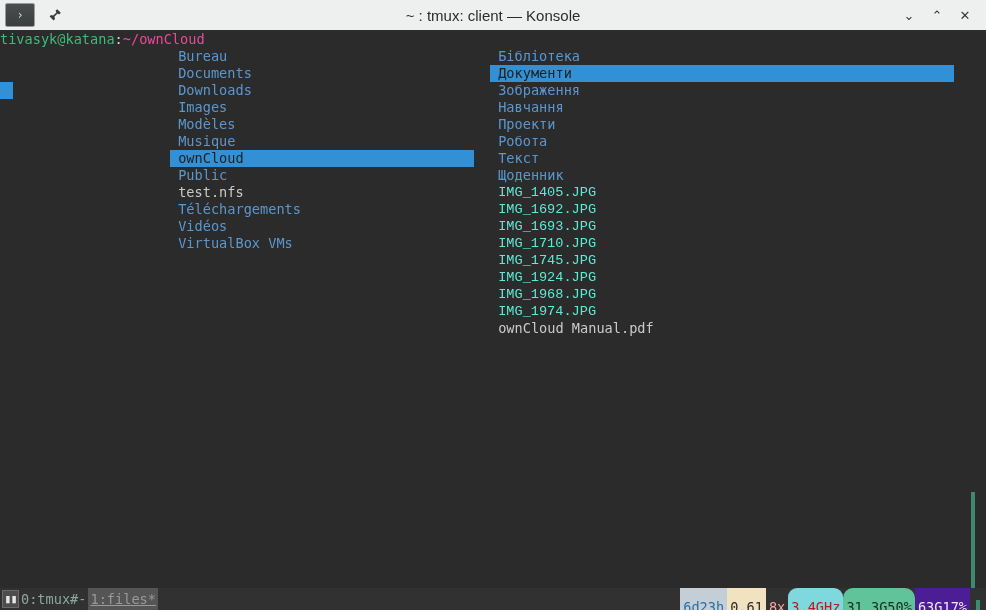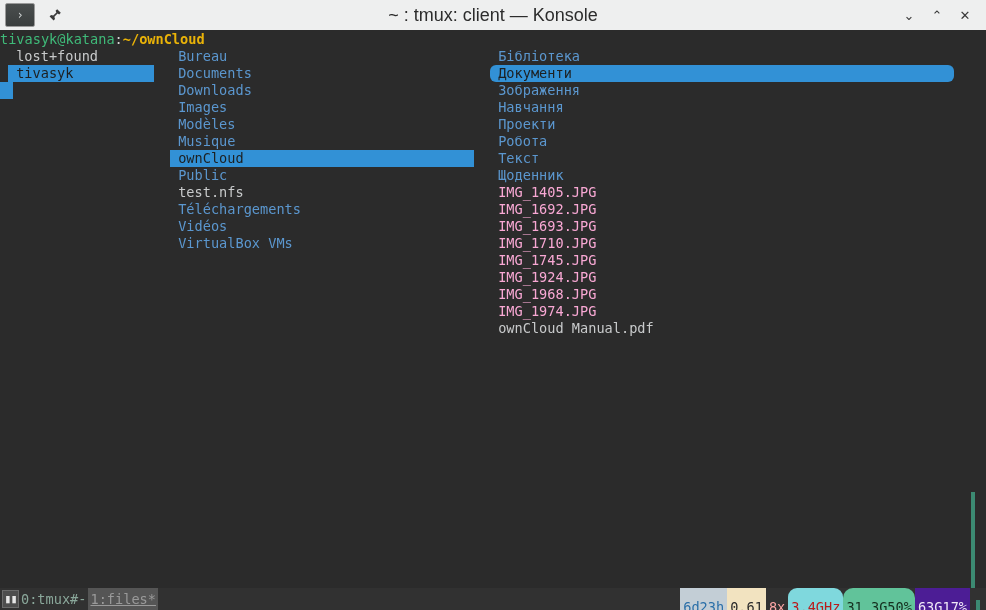--- a/index.html
+++ b/index.html
@@ -60,7 +60,7 @@
     position: absolute;
     left: 0; right: 0;
     text-align: center;
-    font-size: 18px;
+    font-size: 15px;
     color: #2c2c2c;
     pointer-events: none;
   }

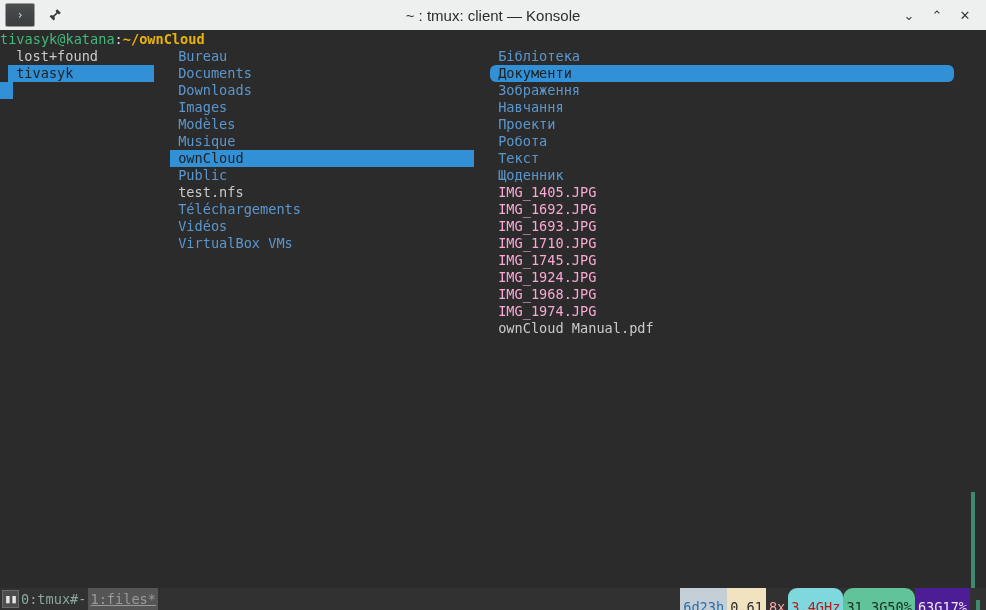--- a/index.html
+++ b/index.html
@@ -104,7 +104,7 @@
   }
   .c-green  { color: #3fba79; }
   .c-white  { color: #d7d7d7; }
-  .c-teal   { color: #eab308; font-weight: bold; }
+  .c-teal   { color: #ec4899; }
   .c-dir    { color: #5b97cf; }
   .c-file   { color: #c8cacb; }
   .c-img    { color: #f9a8d4; }

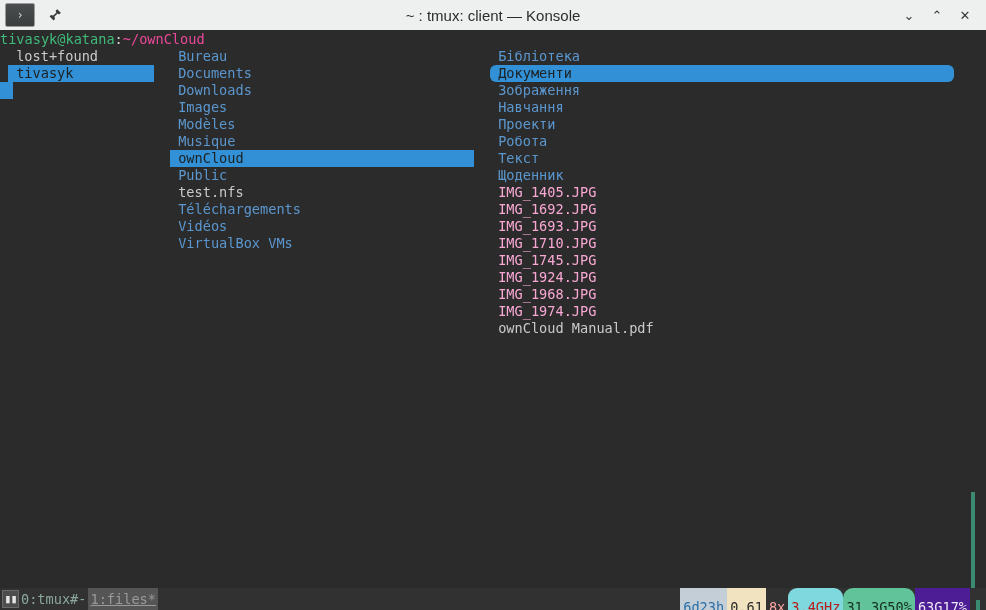--- a/index.html
+++ b/index.html
@@ -264,7 +264,6 @@
     <div class="prompt-line"><span class="c-green">tivasyk@katana</span><span class="c-white">:</span><span class="c-teal">~/ownCloud</span></div>
 
     <div class="pane pane-edge"><div class="row c-dir">  </div><div class="row c-dir">  </div><div class="row sel">  </div></div>
-    <div class="pane pane-a"><div class="row c-file"> lost+found</div><div class="row sel"> tivasyk</div></div>
     <div class="pane pane-b"><div class="row c-dir"> Bureau</div><div class="row c-dir"> Documents</div><div class="row c-dir"> Downloads</div><div class="row c-dir"> Images</div><div class="row c-dir"> Modèles</div><div class="row c-dir"> Musique</div><div class="row sel"> ownCloud</div><div class="row c-dir"> Public</div><div class="row c-file"> test.nfs</div><div class="row c-dir"> Téléchargements</div><div class="row c-dir"> Vidéos</div><div class="row c-dir"> VirtualBox VMs</div></div>
     <div class="pane pane-c"><div class="row c-dir"> Бібліотека</div><div class="row sel"> Документи</div><div class="row c-dir"> Зображення</div><div class="row c-dir"> Навчання</div><div class="row c-dir"> Проекти</div><div class="row c-dir"> Робота</div><div class="row c-dir"> Текст</div><div class="row c-dir"> Щоденник</div><div class="row c-img"> IMG_1405.JPG</div><div class="row c-img"> IMG_1692.JPG</div><div class="row c-img"> IMG_1693.JPG</div><div class="row c-img"> IMG_1710.JPG</div><div class="row c-img"> IMG_1745.JPG</div><div class="row c-img"> IMG_1924.JPG</div><div class="row c-img"> IMG_1968.JPG</div><div class="row c-img"> IMG_1974.JPG</div><div class="row c-file"> ownCloud Manual.pdf</div></div>
 

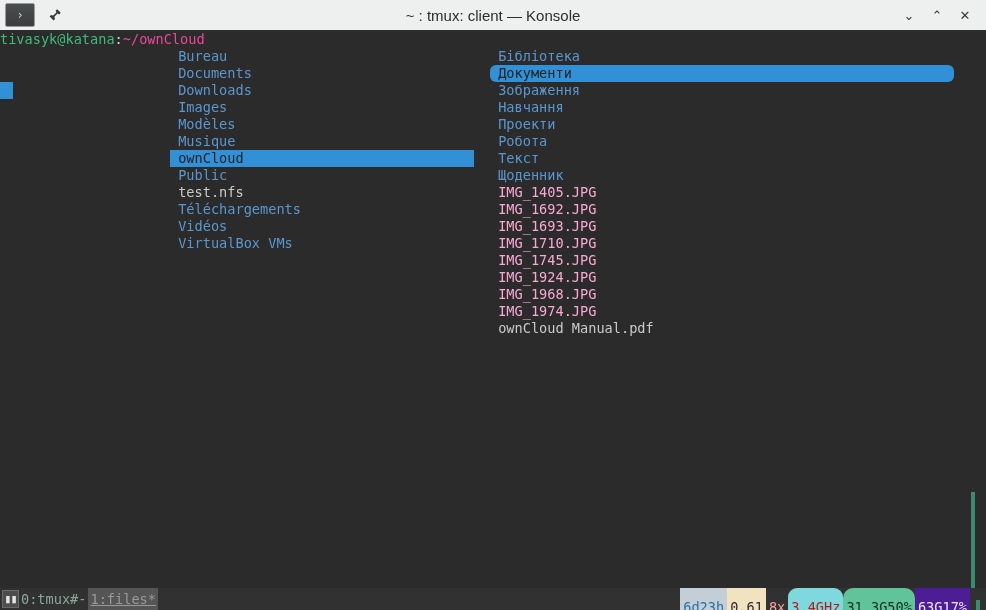--- a/index.html
+++ b/index.html
@@ -132,7 +132,7 @@
   }
   .pane-a .row.sel { width: 146px; }
   .pane-b .row.sel { width: 304px; }
-  .pane-c .row.sel { width: 464px; border-radius: 6px; }
+  .pane-c .row.sel { width: 464px; }
 
   
   .statusline {

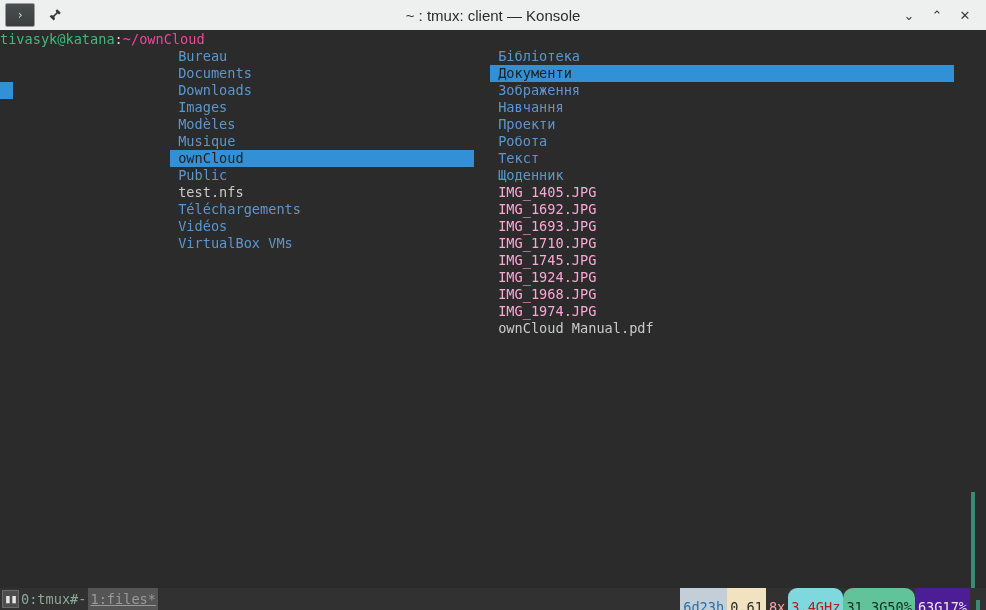--- a/index.html
+++ b/index.html
@@ -107,7 +107,7 @@
   .c-teal   { color: #ec4899; }
   .c-dir    { color: #5b97cf; }
   .c-file   { color: #c8cacb; }
-  .c-img    { color: #f9a8d4; }
+  .c-img    { color: #5eead4; font-family: Liberation Mono, monospace; }
 
   
   .pane {

